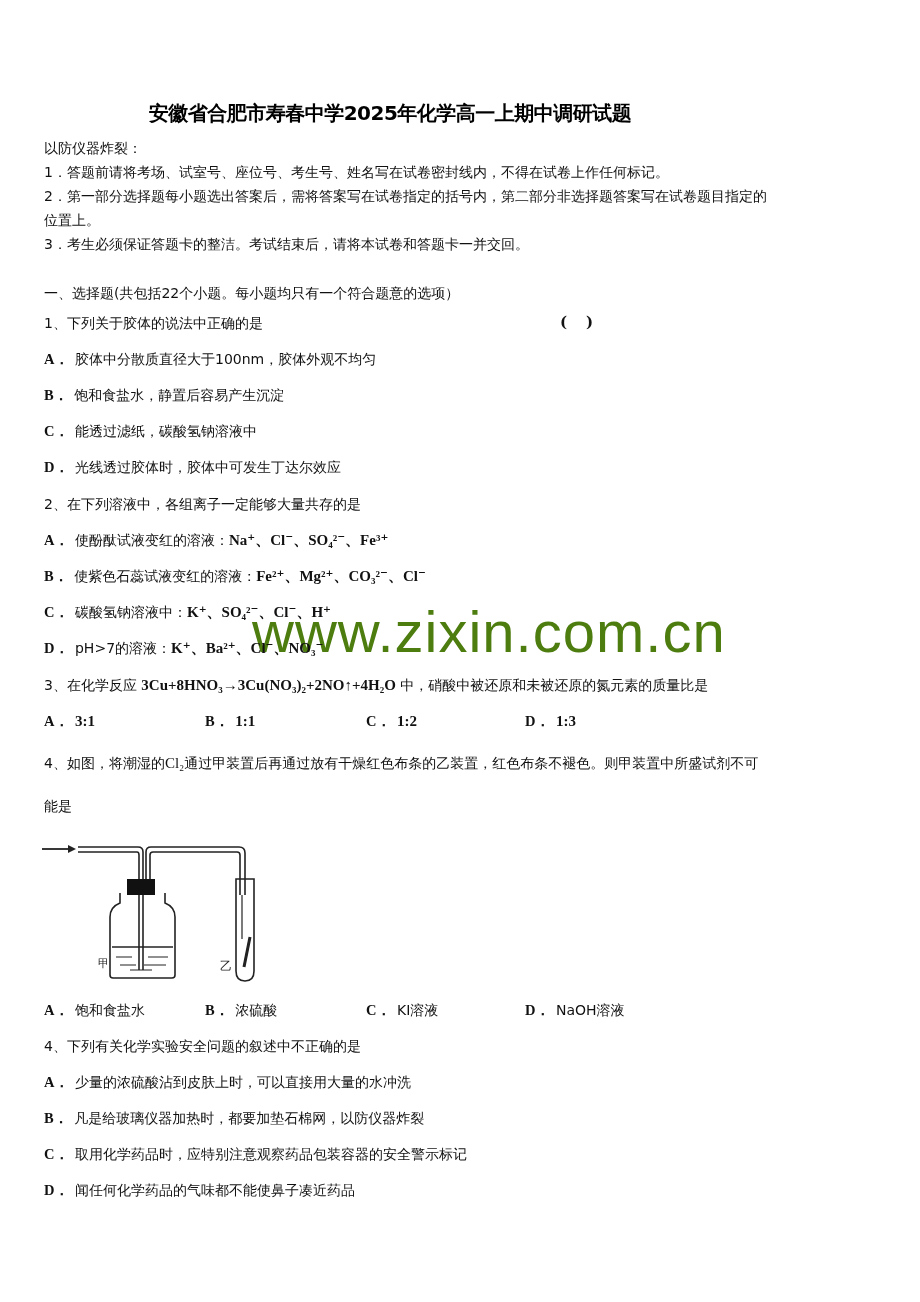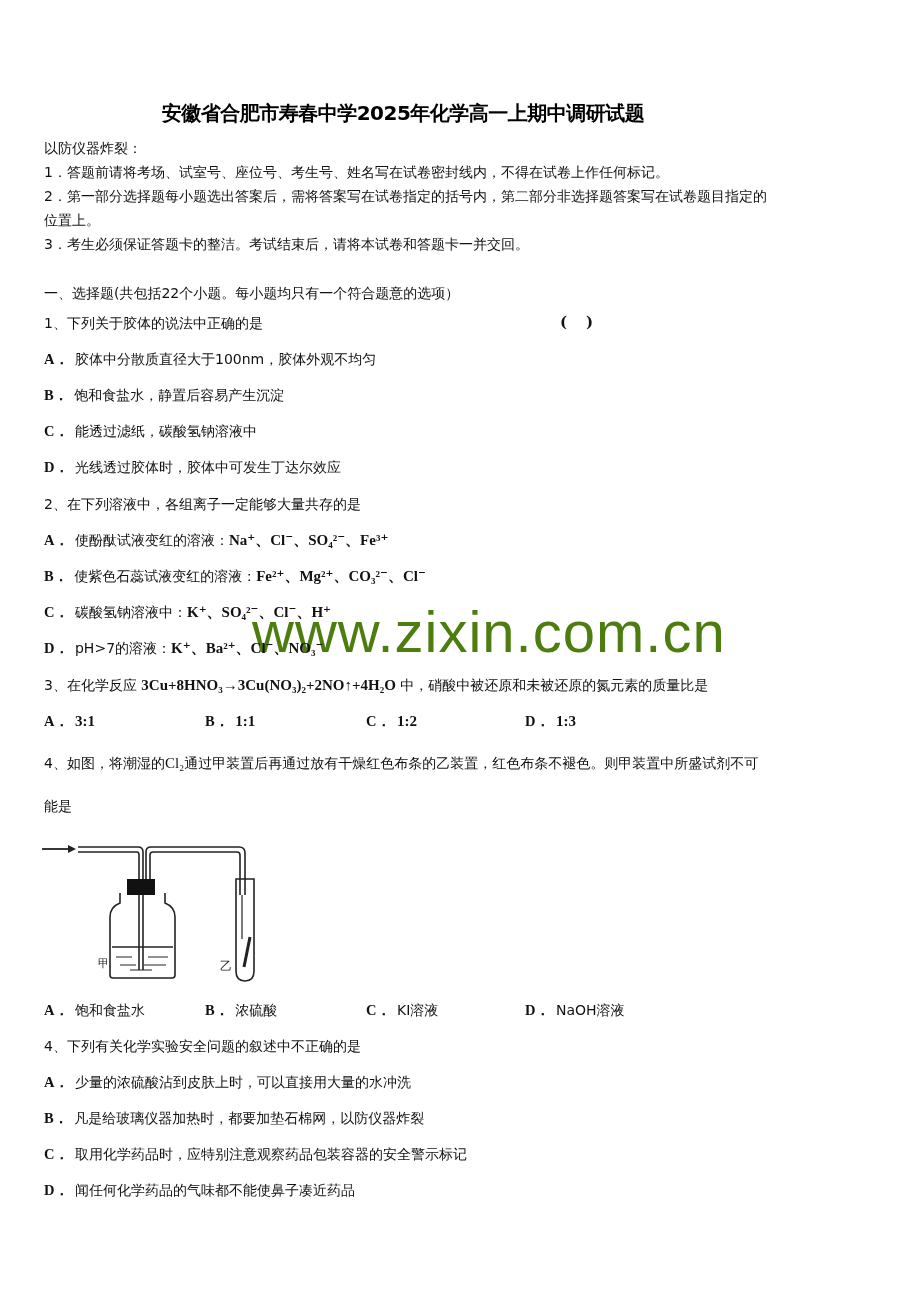--- a/index.html
+++ b/index.html
@@ -10,7 +10,7 @@
     }
     .page { position: absolute; left: 0; top: 0; width: 920px; height: 1302px; }
     .title {
-      position: absolute; left: 13px; width: 780px; top: 100px;
+      position: absolute; left: 0; width: 780px; top: 100px;
       text-align: center; font-family: "DejaVu Sans", "Liberation Sans", sans-serif;
       font-weight: bold; font-size: 20px; letter-spacing: -0.5px; color: #000;
     }

